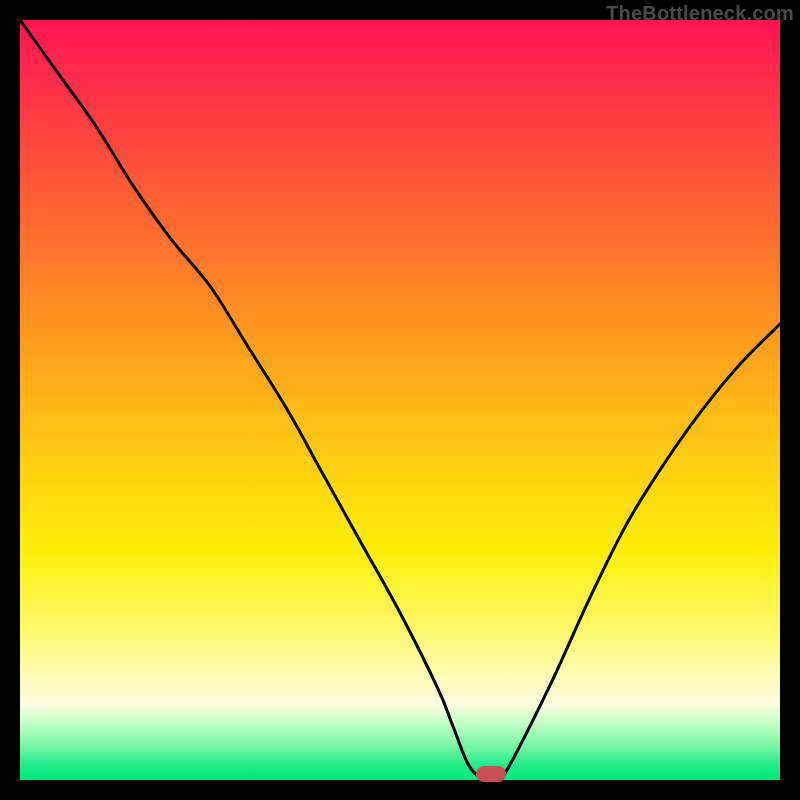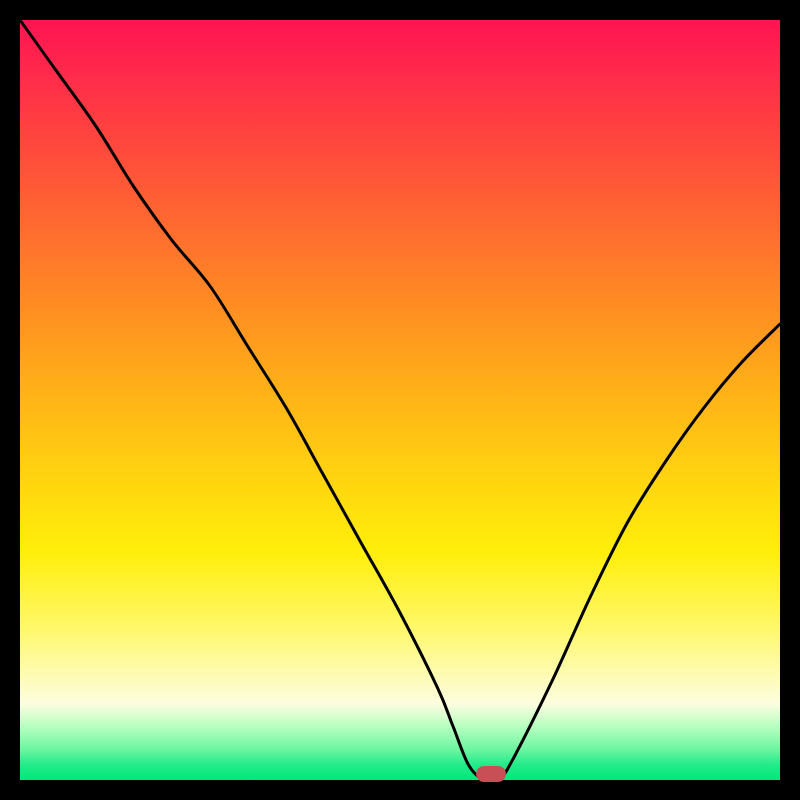--- a/index.html
+++ b/index.html
@@ -65,6 +65,7 @@
 <body>
 
 <div class="stage">
+  <div class="attribution">TheBottleneck.com</div>
 
   <div class="plot-area">
     <svg class="curve-layer" viewBox="0 0 760 760" preserveAspectRatio="none">

